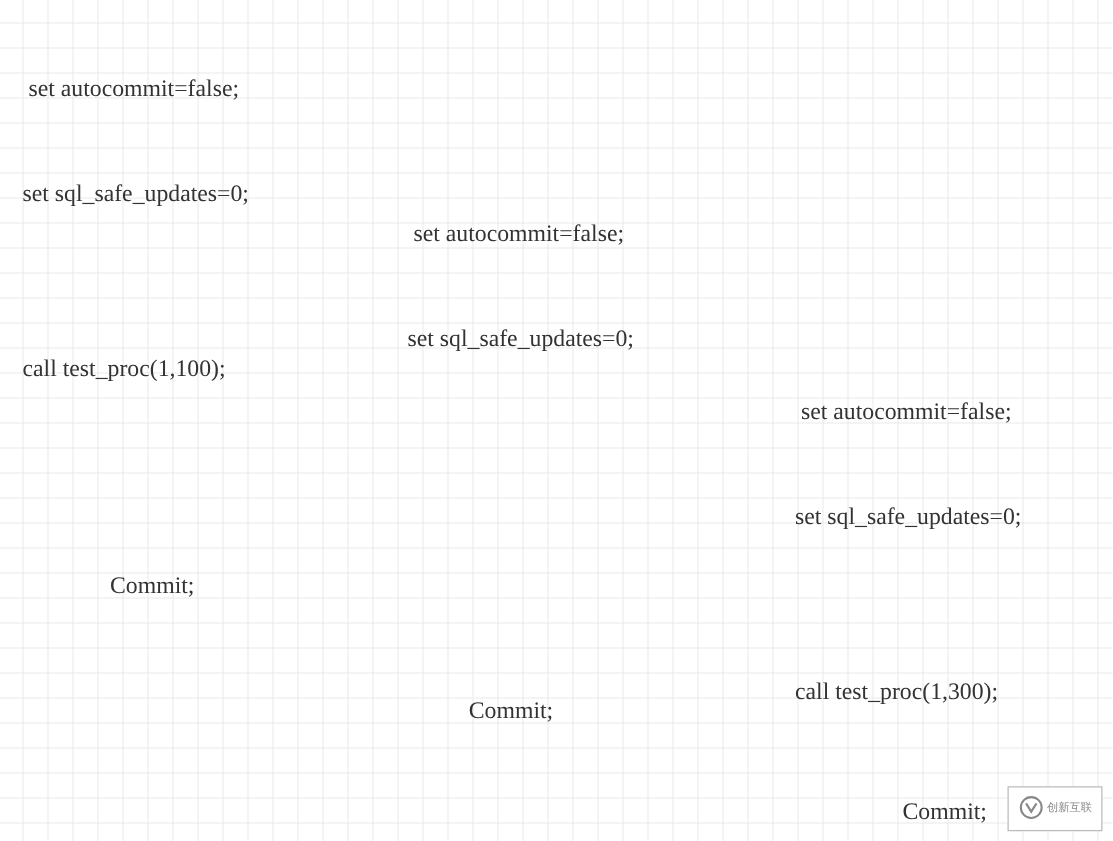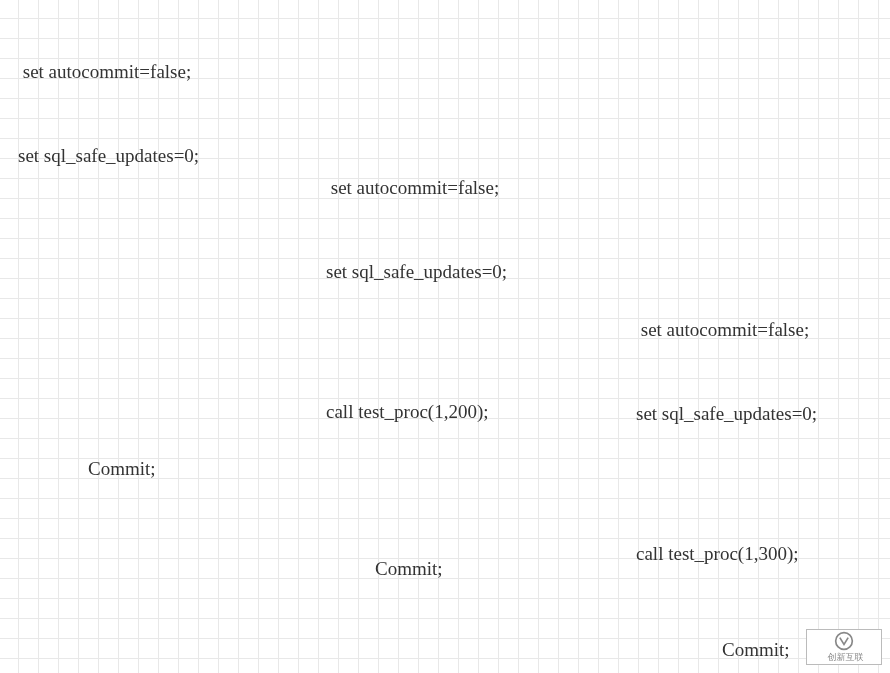--- a/index.html
+++ b/index.html
@@ -50,6 +50,7 @@
   <div> set autocommit=false;</div>
   <div>set sql_safe_updates=0;</div>
   <div></div>
+  <div>call test_proc(1,100);</div>
 </div>
 
 <div class="block" style="left:326px; top:118px;">

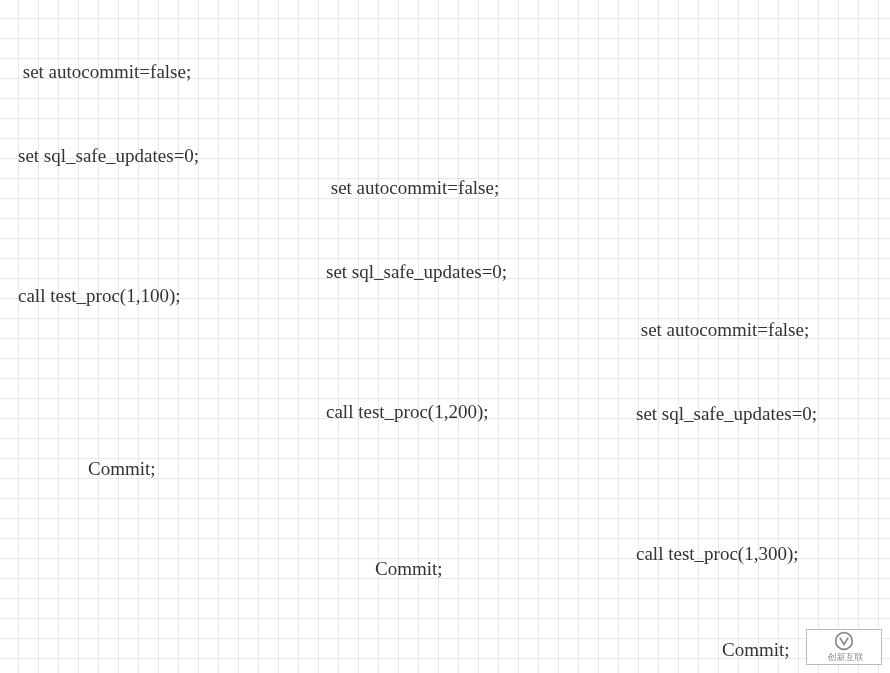--- a/index.html
+++ b/index.html
@@ -57,7 +57,6 @@
   <div> set autocommit=false;</div>
   <div>set sql_safe_updates=0;</div>
   <div></div>
-  <div>call test_proc(1,200);</div>
 </div>
 
 <div class="block" style="left:636px; top:260px;">

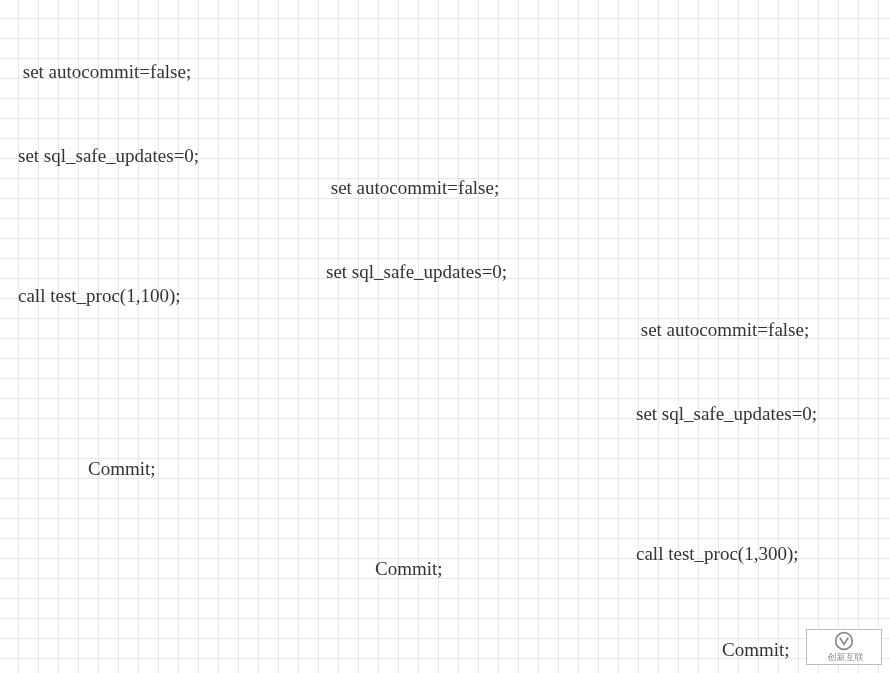--- a/index.html
+++ b/index.html
@@ -38,7 +38,6 @@
     color: #888;
     font-size: 9px;
     font-family: sans-serif;
-    flex-direction: column;
   }
   .logo svg { width: 20px; height: 20px; }
   .logo-text { margin-left: 3px; line-height: 1.1; }

